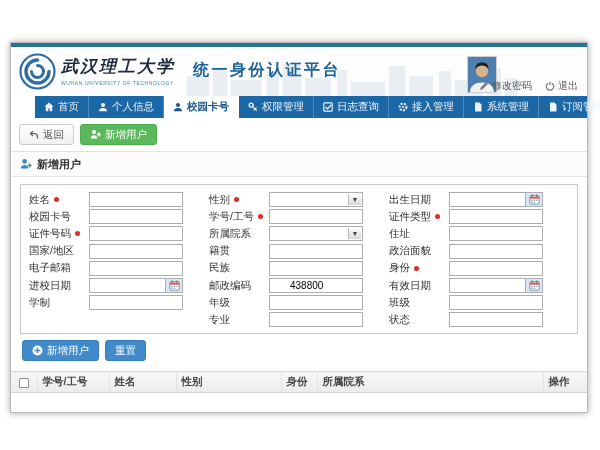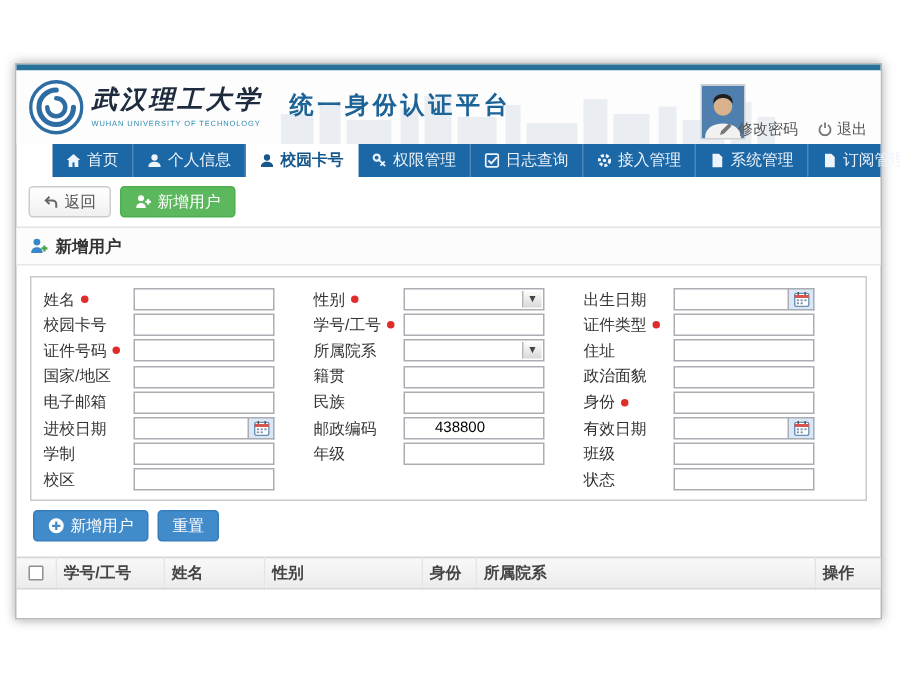--- a/index.html
+++ b/index.html
@@ -330,10 +330,6 @@
             <span class="flabel">学制<i class="req" style="visibility:hidden"></i></span>
             <input class="txt" value="" style="">
           </div>
-          <div class="frow">
-            <span class="flabel">校区<i class="req" style="visibility:hidden"></i></span>
-            <input class="txt" value="" style="">
-          </div>
         </div>
       <div class="form-col">
           <div class="frow">

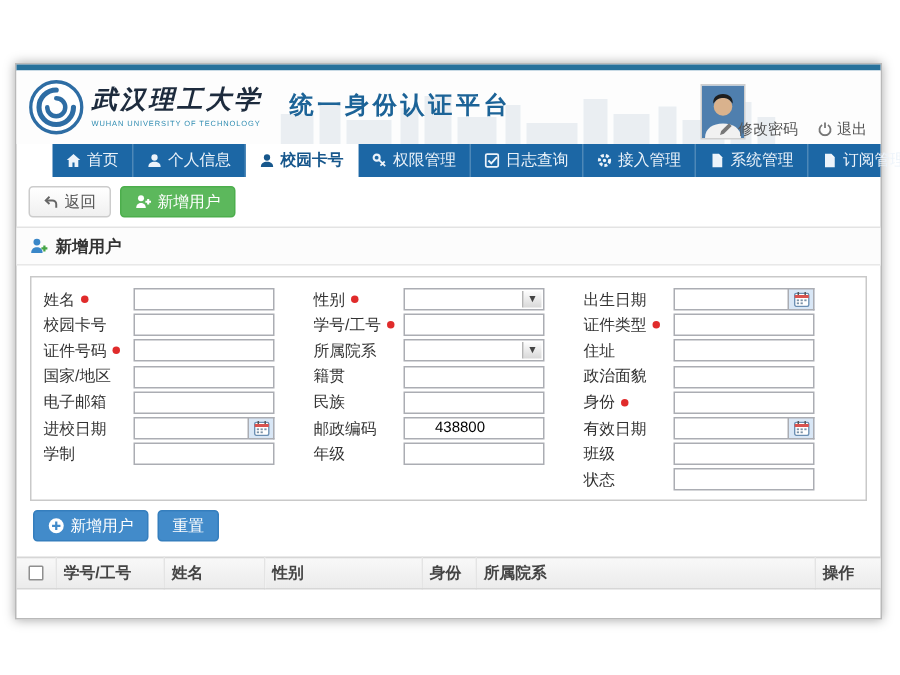--- a/index.html
+++ b/index.html
@@ -364,6 +364,10 @@
             <span class="flabel">年级<i class="req" style="visibility:hidden"></i></span>
             <input class="txt" value="" style="">
           </div>
+          <div class="frow">
+            <span class="flabel">专业<i class="req" style="visibility:hidden"></i></span>
+            <input class="txt" value="" style="">
+          </div>
         </div>
       <div class="form-col">
           <div class="frow">

